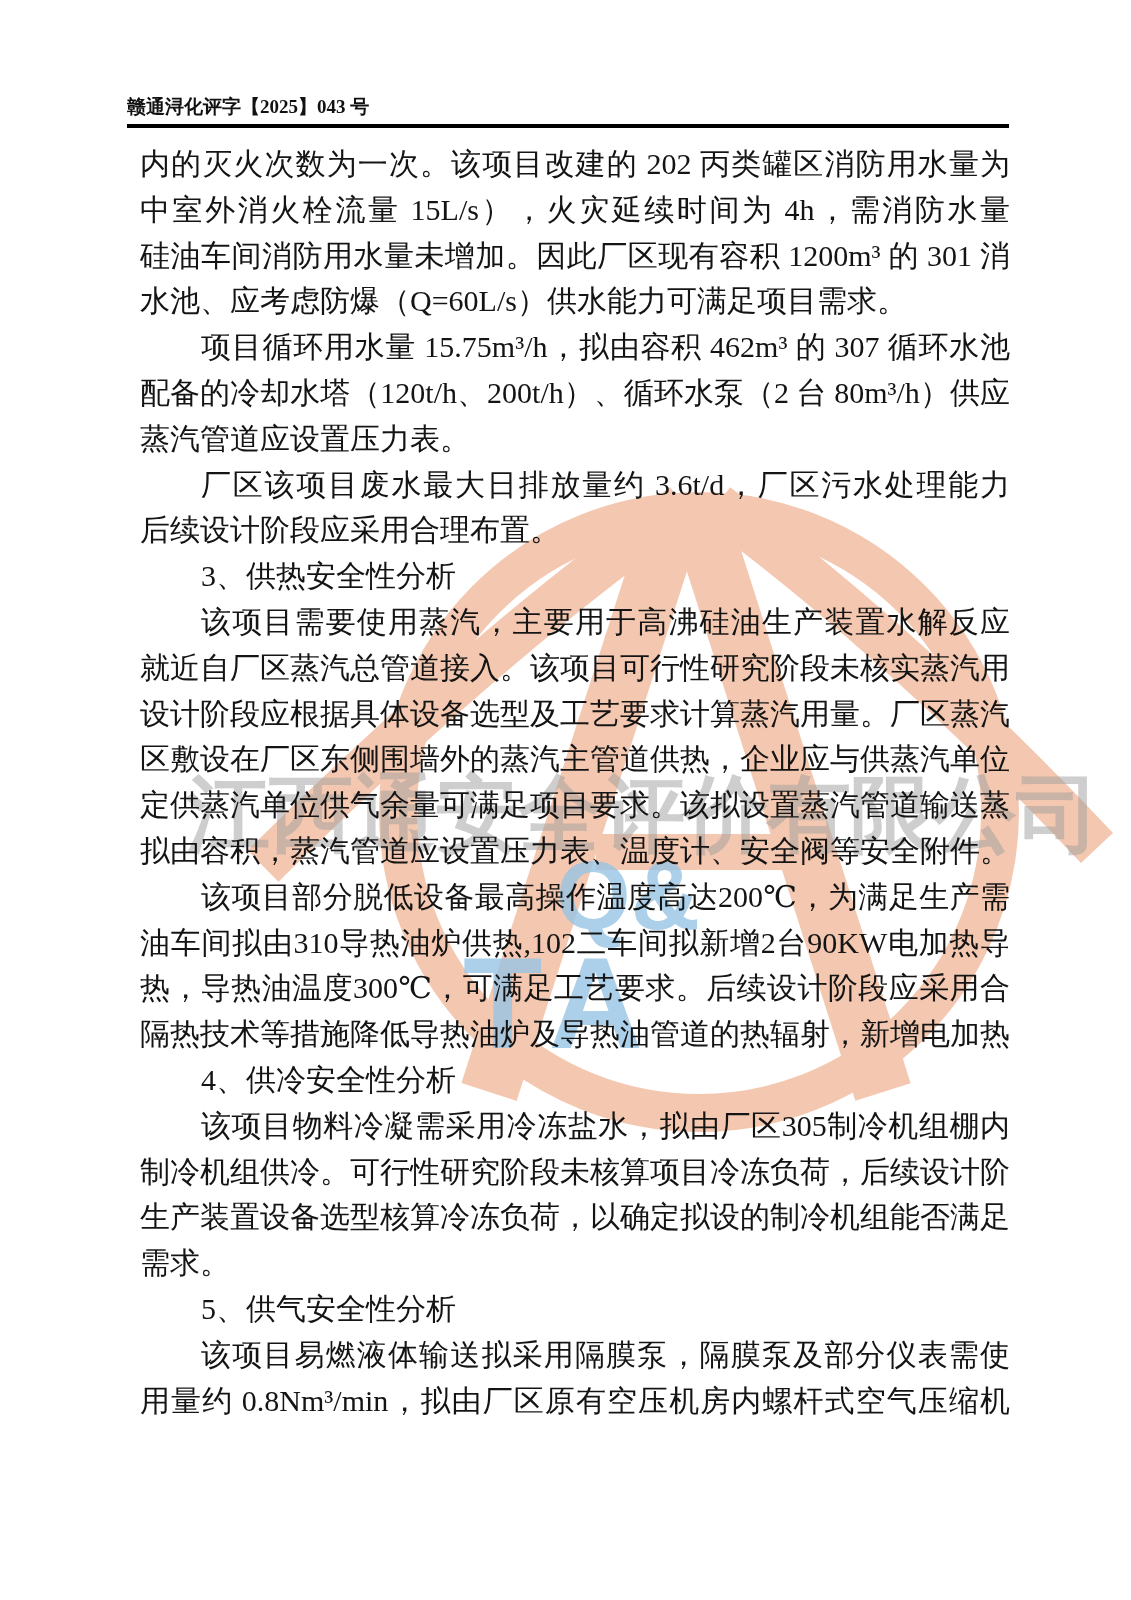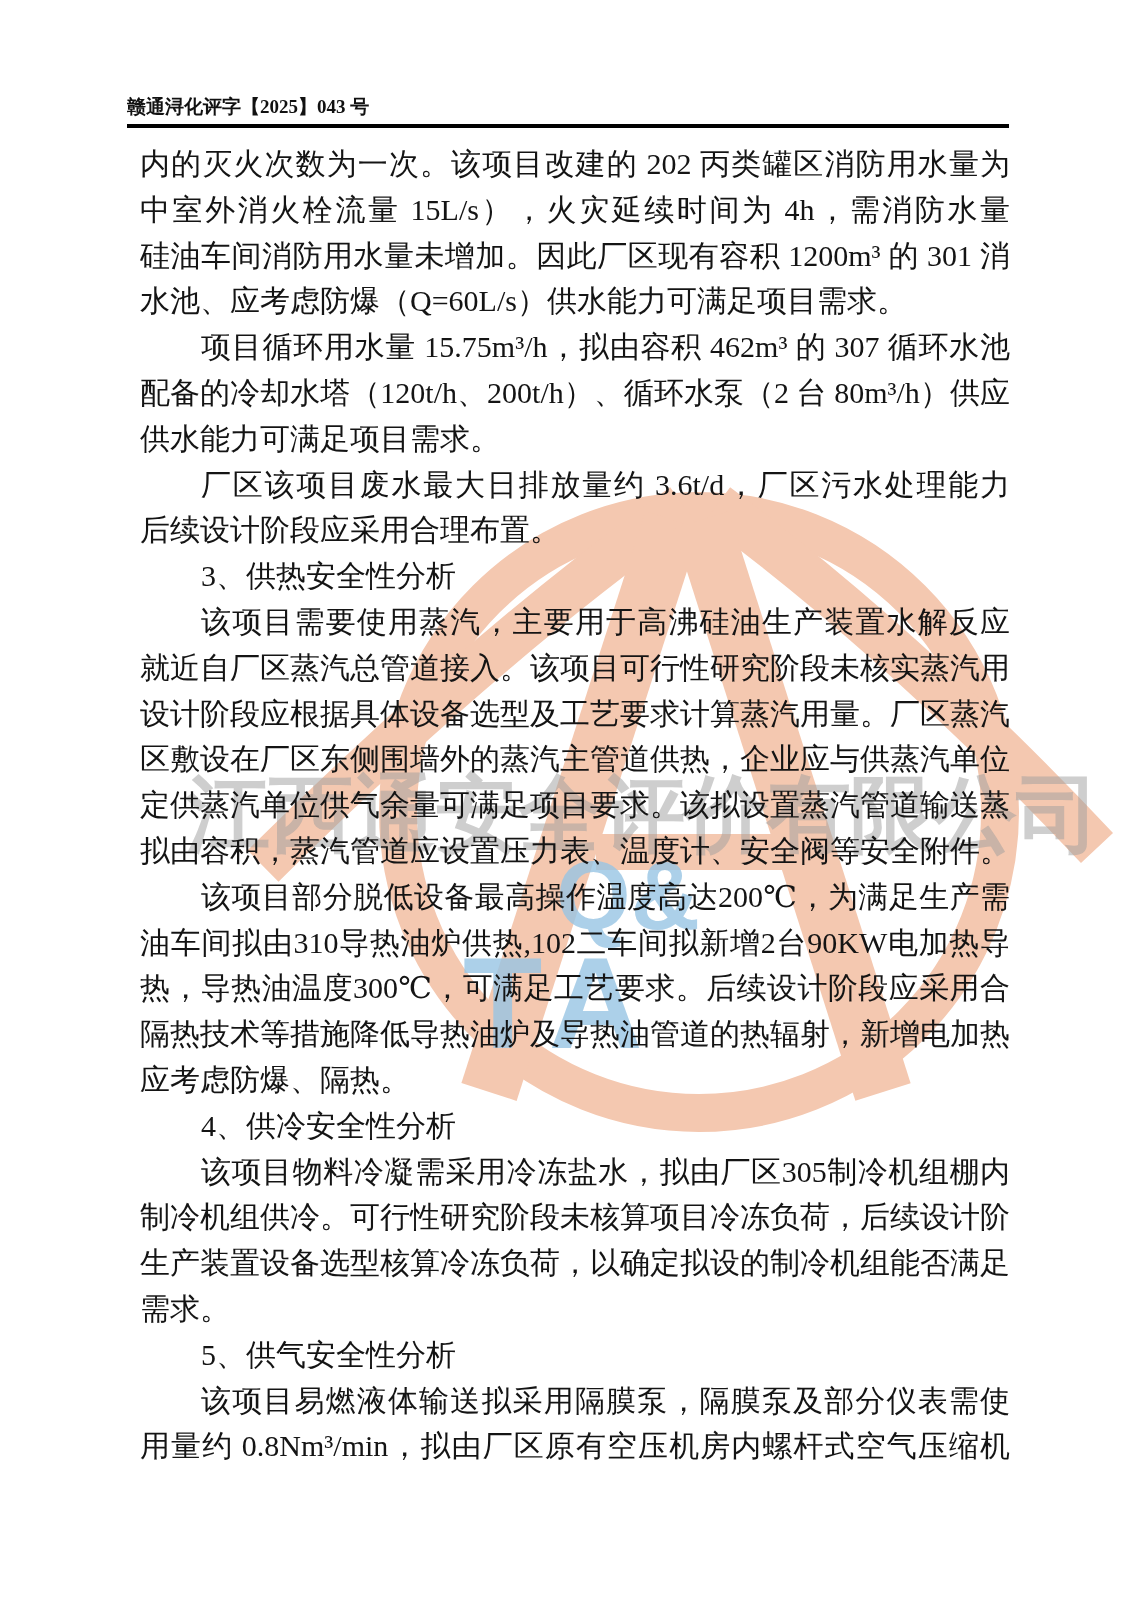--- a/index.html
+++ b/index.html
@@ -79,7 +79,7 @@
       <div class="line">水池、应考虑防爆（Q=60L/s）供水能力可满足项目需求。</div>
       <div class="line j i">项目循环用水量 15.75m³/h，拟由容积 462m³ 的 307 循环水池及相应已</div>
       <div class="line j">配备的冷却水塔（120t/h、200t/h）、循环水泵（2 台 80m³/h）供应循环水，</div>
-      <div class="line">供水能力可满足项目需求。</div>
+      <div class="line">蒸汽管道应设置压力表。</div>
       <div class="line j i">厂区该项目废水最大日排放量约 3.6t/d，厂区污水处理能力 35t/d，处理</div>
       <div class="line">后续设计阶段应采用合理布置。</div>
       <div class="line i">3、供热安全性分析</div>

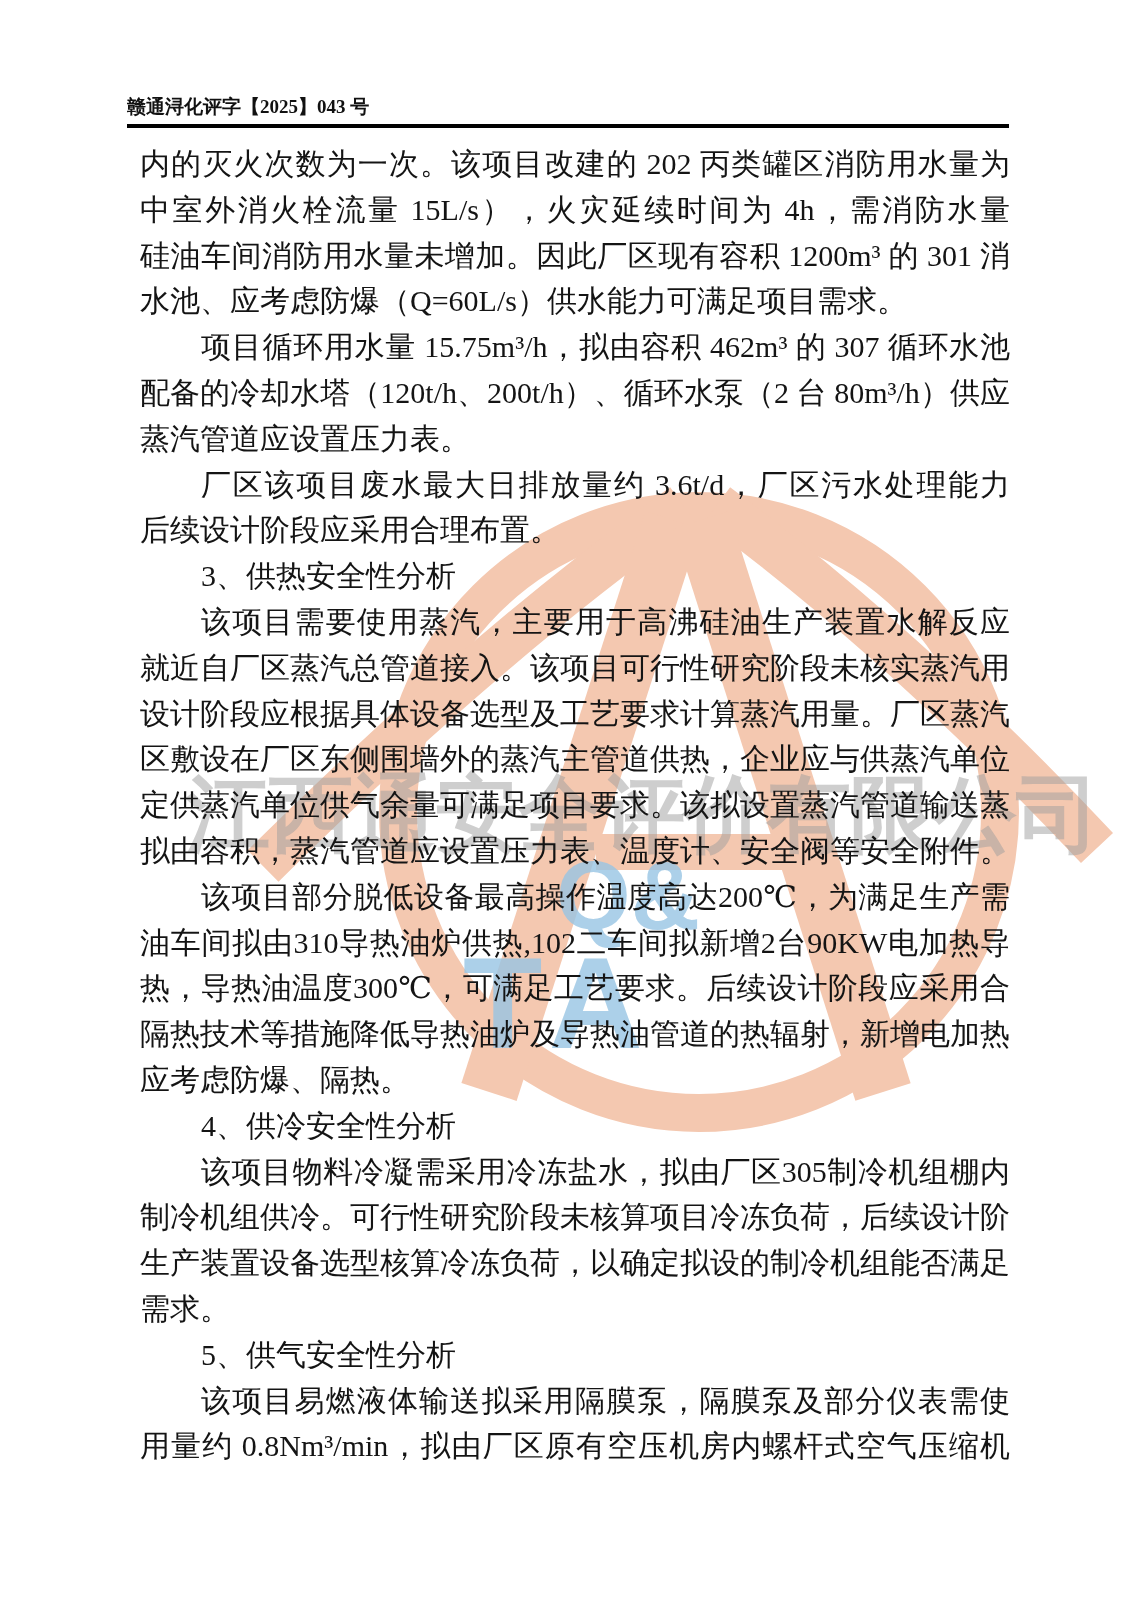--- a/index.html
+++ b/index.html
@@ -93,7 +93,6 @@
       <div class="line j">油车间拟由310导热油炉供热,102二车间拟新增2台90KW电加热导热油炉供</div>
       <div class="line j">热，导热油温度300℃，可满足工艺要求。后续设计阶段应采用合理布置、</div>
       <div class="line j">隔热技术等措施降低导热油炉及导热油管道的热辐射，新增电加热导热油炉</div>
-      <div class="line">应考虑防爆、隔热。</div>
       <div class="line i">4、供冷安全性分析</div>
       <div class="line j i">该项目物料冷凝需采用冷冻盐水，拟由厂区305制冷机组棚内的螺杆式</div>
       <div class="line j">制冷机组供冷。可行性研究阶段未核算项目冷冻负荷，后续设计阶段应根据</div>

